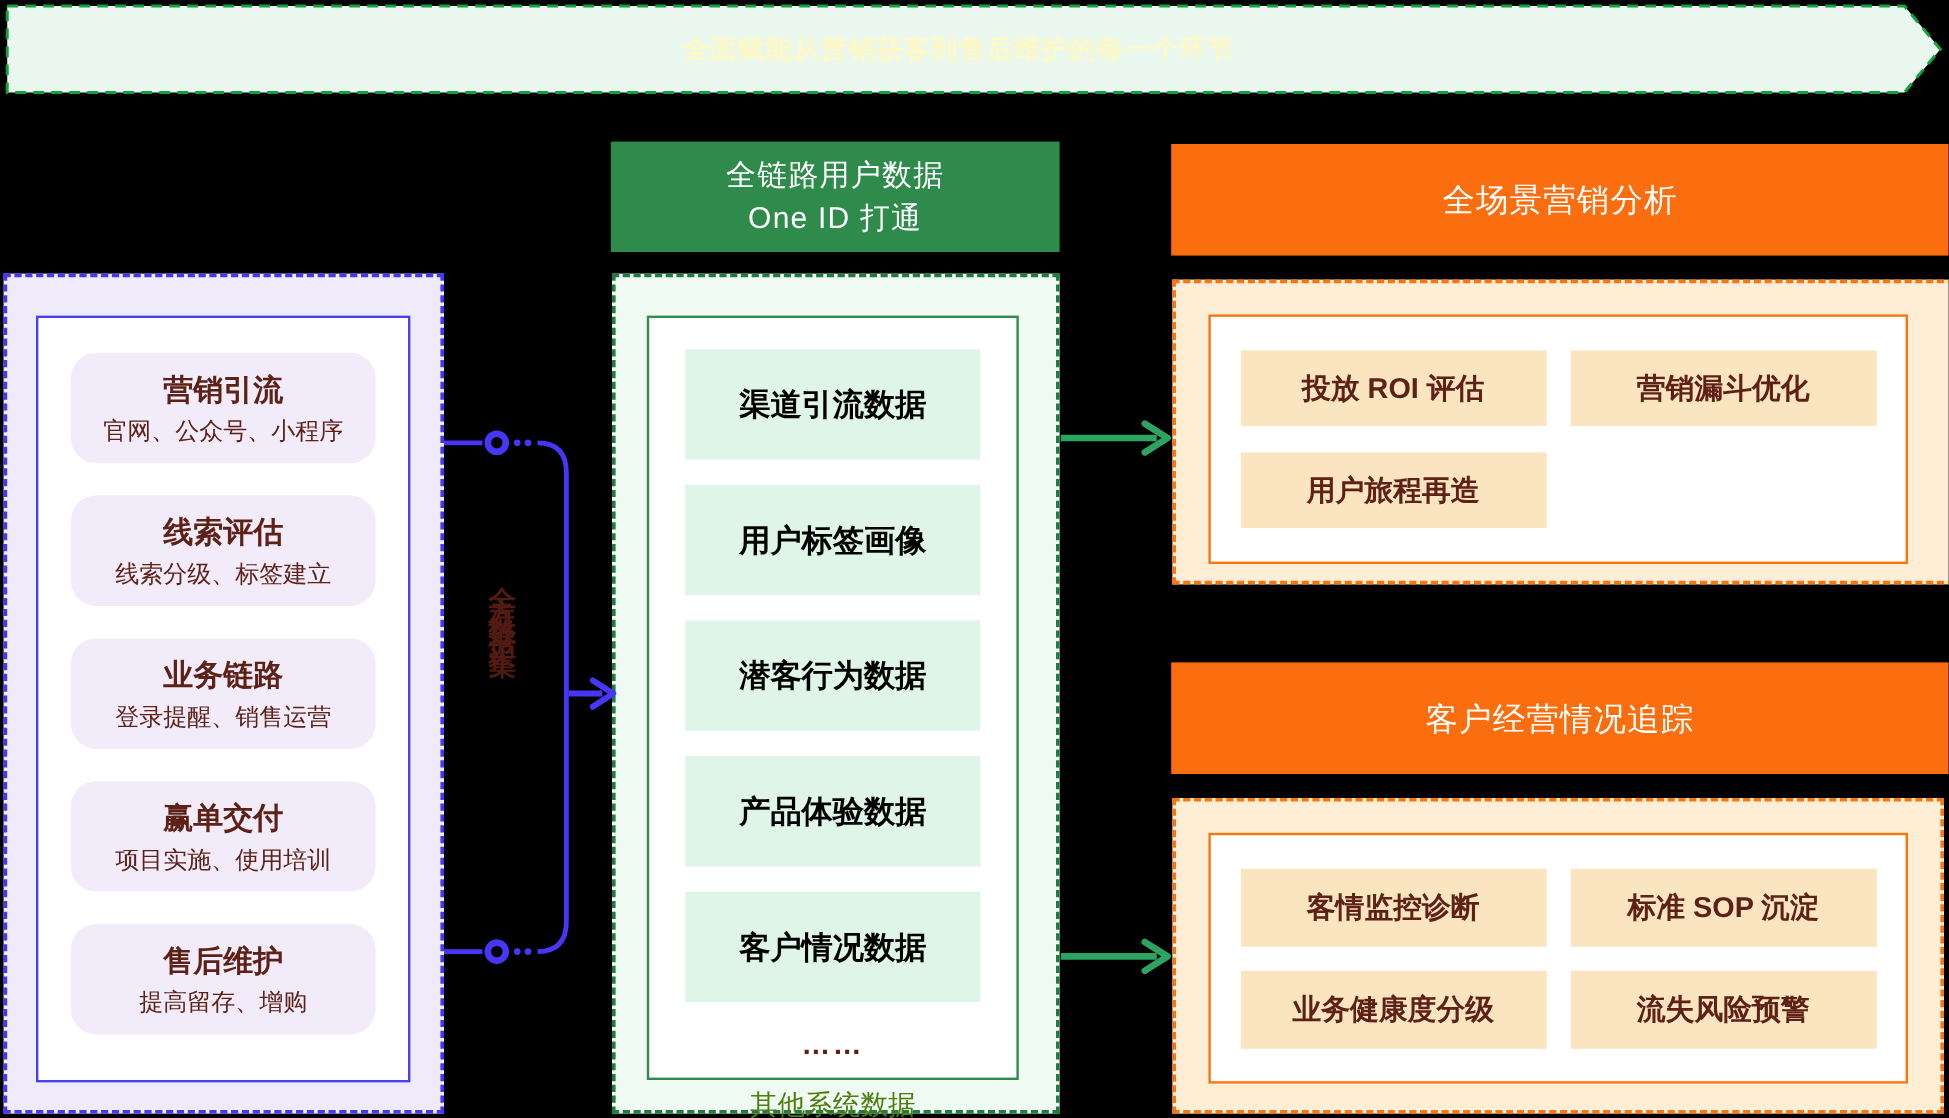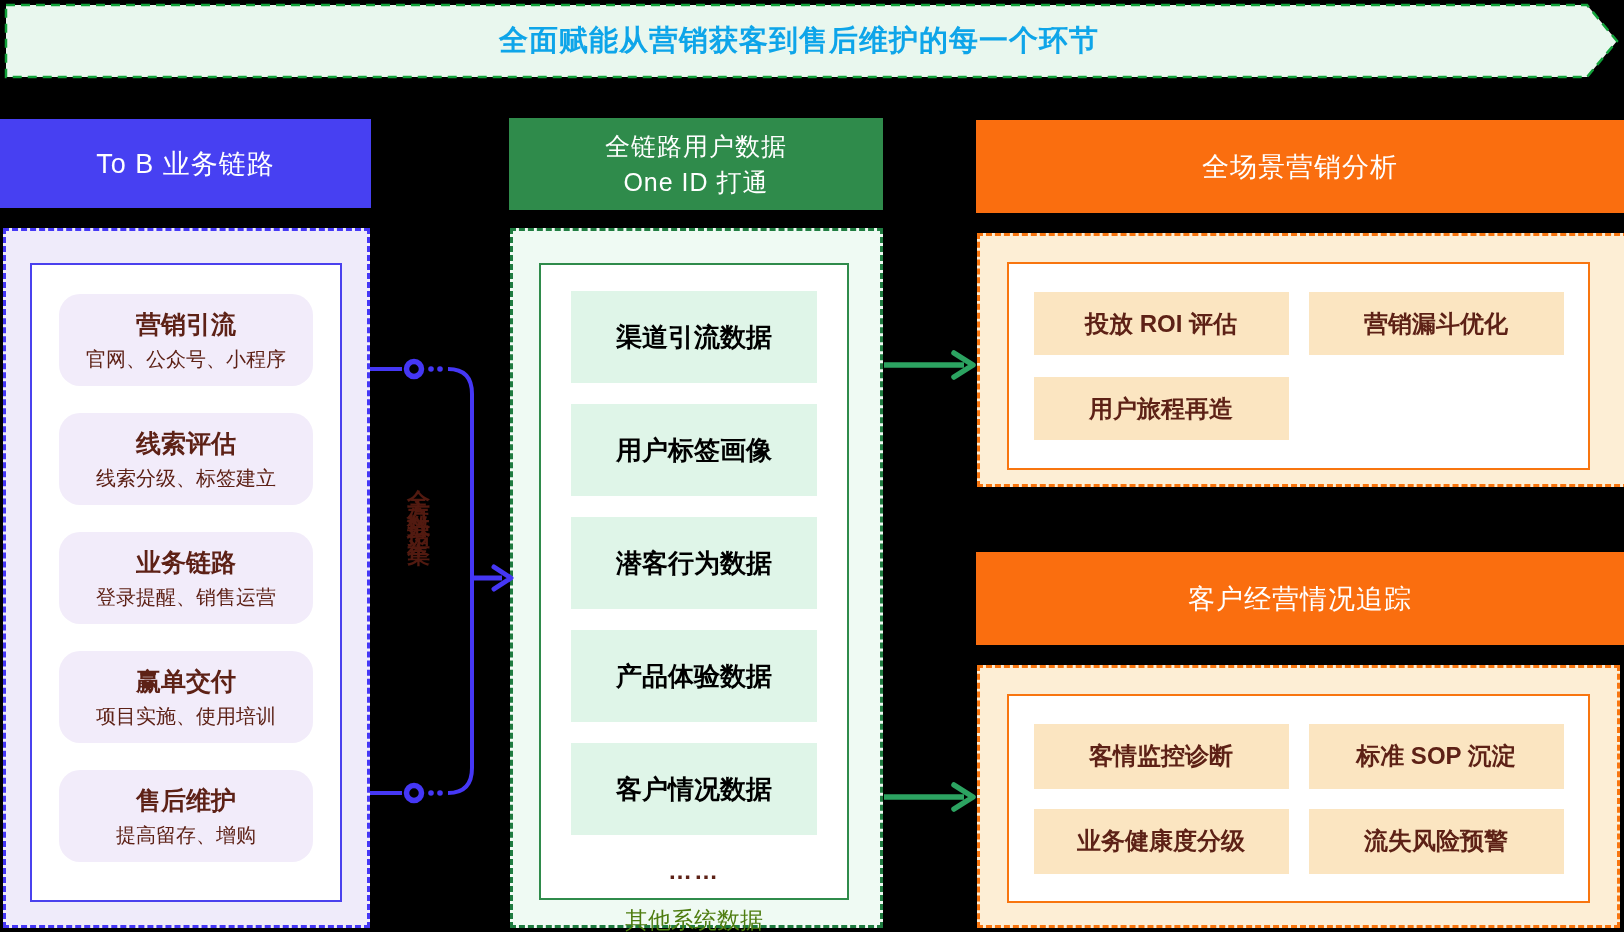--- a/index.html
+++ b/index.html
@@ -11,7 +11,7 @@
   .banner-svg{position:absolute;left:4px;top:2px;width:1616px;height:78px;}
   .banner-text{position:absolute;left:4px;top:2px;width:1590px;height:78px;
                display:flex;align-items:center;justify-content:center;
-               font-size:29px;font-weight:bold;color:#0ea5e9;letter-spacing:1px;}
+               font-size:22px;font-weight:bold;color:#fef9c3;letter-spacing:1px;}
 
   
   .hdr{position:absolute;display:flex;align-items:center;justify-content:center;

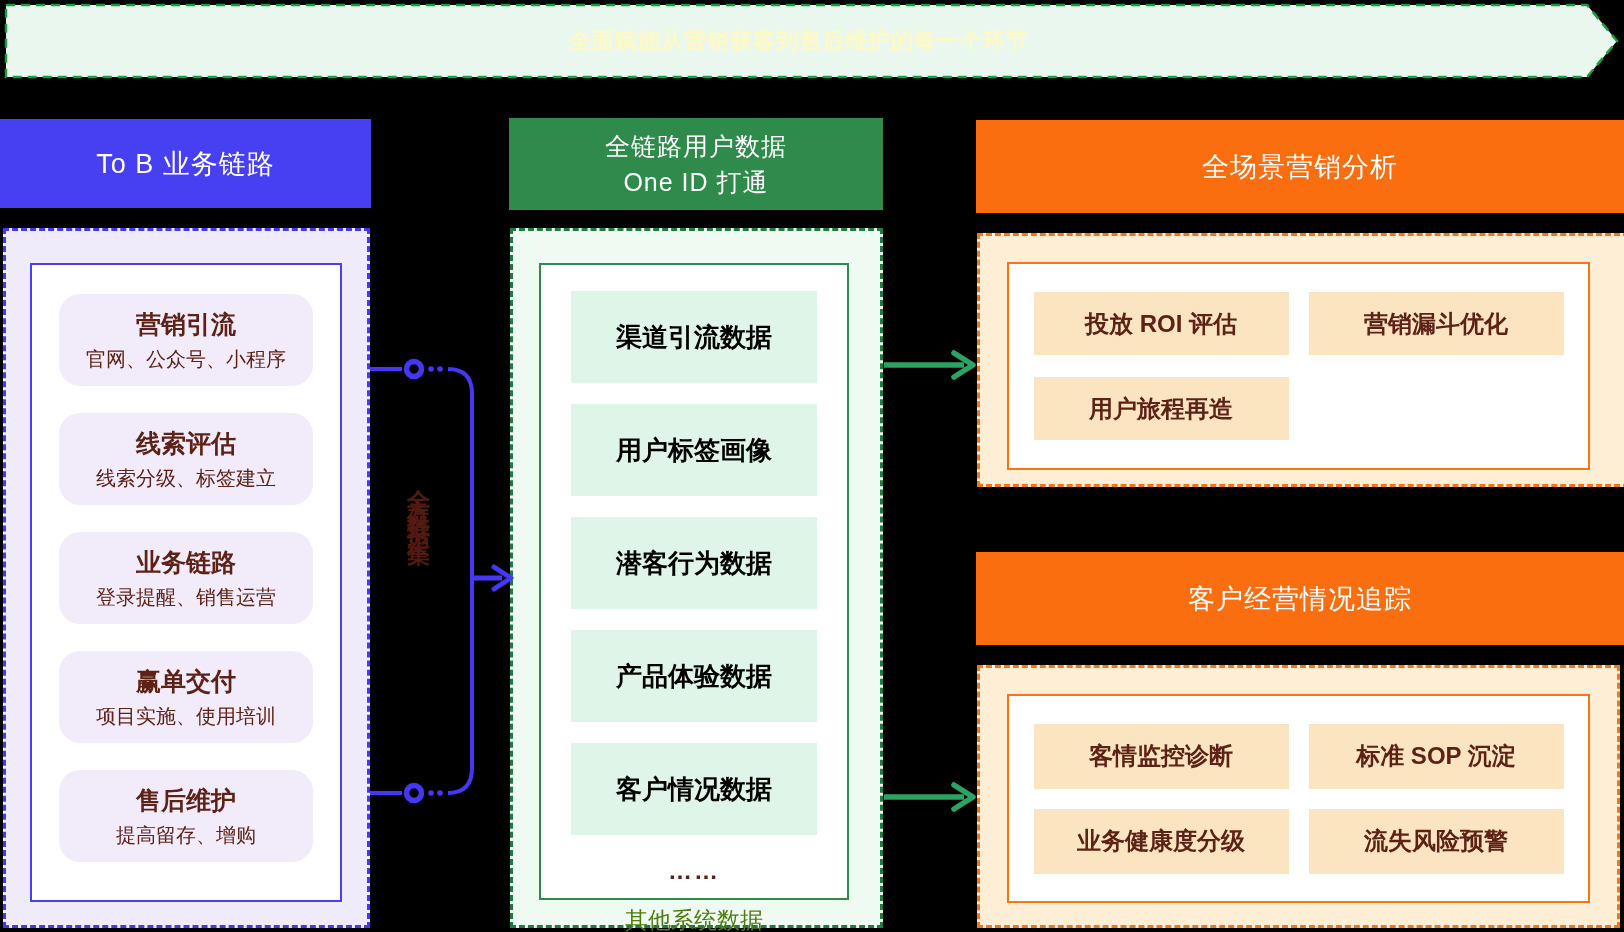--- a/index.html
+++ b/index.html
@@ -78,7 +78,6 @@
   </svg>
   <div class="banner-text">全面赋能从营销获客到售后维护的每一个环节</div>
 
-  <div class="hdr hdr-left">To B 业务链路</div>
   <div class="hdr hdr-mid">
     <span>全链路用户数据</span>
     <span>One ID 打通</span>

